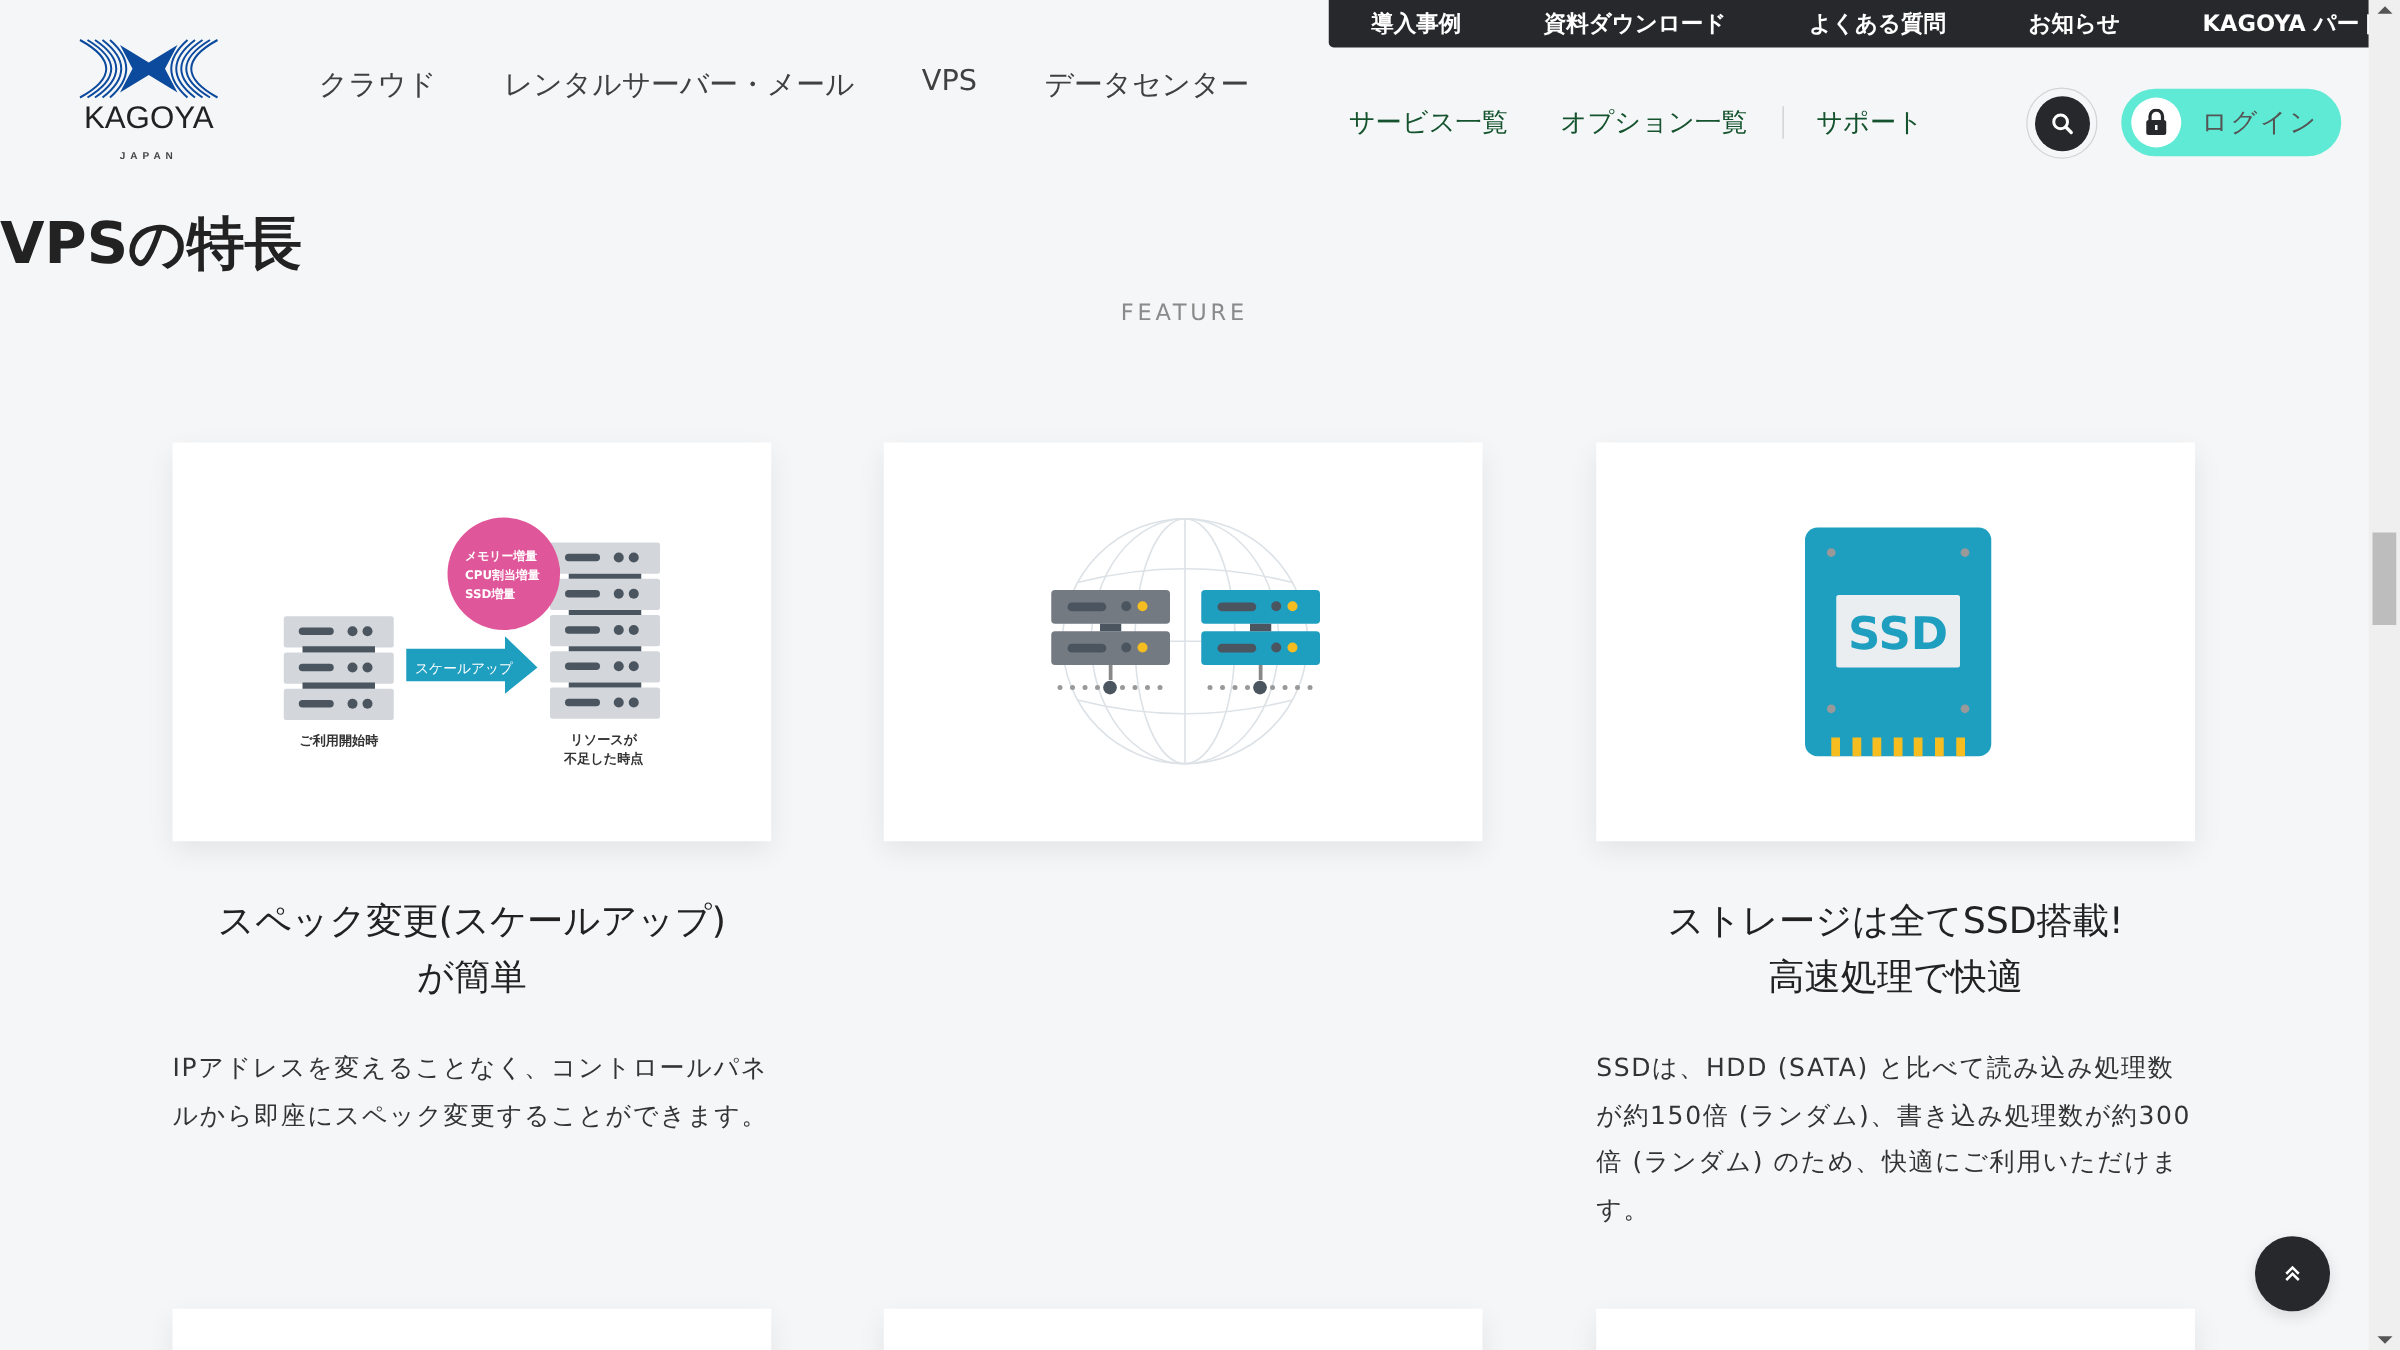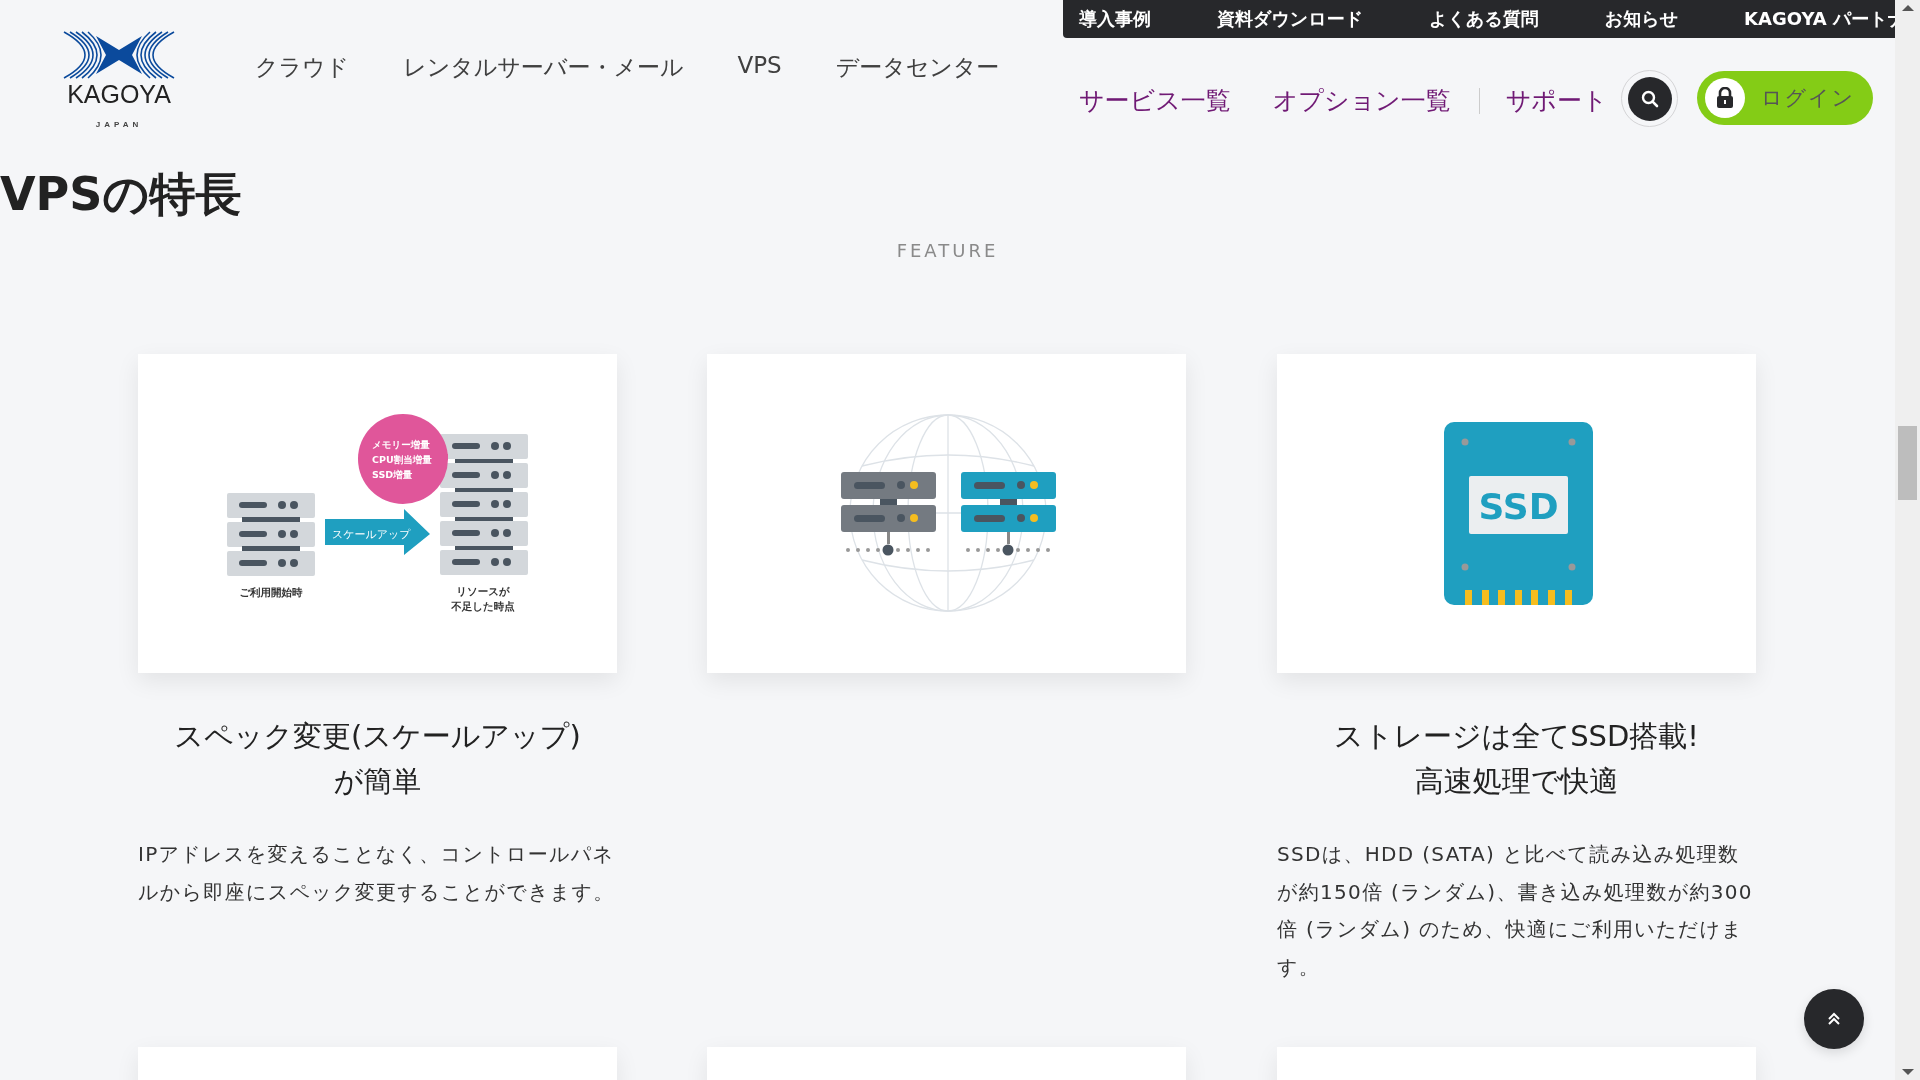--- a/index.html
+++ b/index.html
@@ -24,7 +24,7 @@
 
   .top-bar { position: absolute; left: 1063px; top: 0; width: 832px; height: 38px;
     background: #27282b; border-bottom-left-radius: 4px; display: flex; align-items: center;
-    padding-left: 16px; gap: 12px; }
+    padding-left: 34px; gap: 12px; }
   .top-bar a { color: #fff; font-size: 18px; text-decoration: none; white-space: nowrap; font-weight: 600; }
   .top-bar .sep { width: 1px; height: 18px; background: #555; margin: 0 21px; }
 

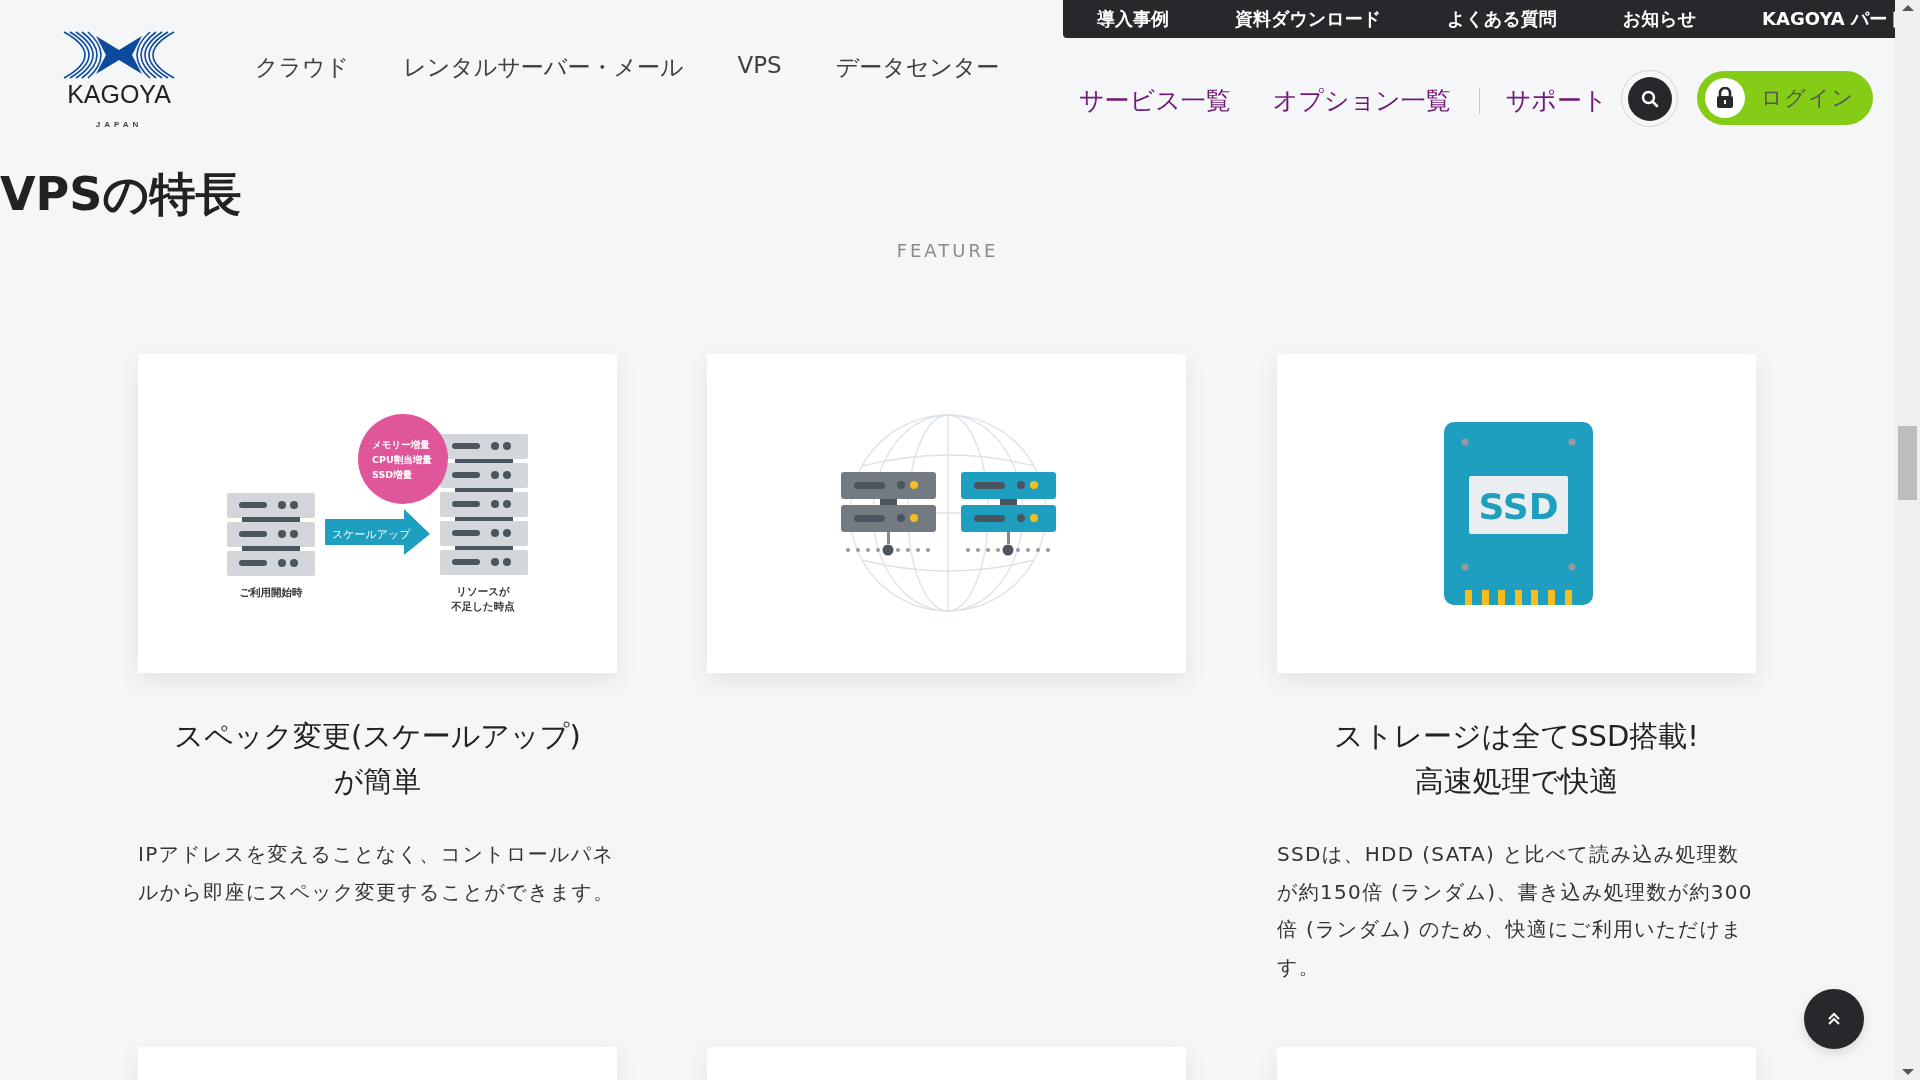--- a/index.html
+++ b/index.html
@@ -29,7 +29,7 @@
   .top-bar .sep { width: 1px; height: 18px; background: #555; margin: 0 21px; }
 
   .sub-nav { position: absolute; left: 1079px; top: 84px; display: flex; align-items: center; }
-  .sub-nav a { font-size: 25px; color: #701a75; text-decoration: none; white-space: nowrap; text-align: right; }
+  .sub-nav a { font-size: 21px; color: #14532d; text-decoration: none; white-space: nowrap; text-align: right; }
   .sub-nav .gap { width: 42px; }
   .sub-nav .sep { width: 1px; height: 26px; background: #ccc; margin: 0 26px 0 28px; }
 

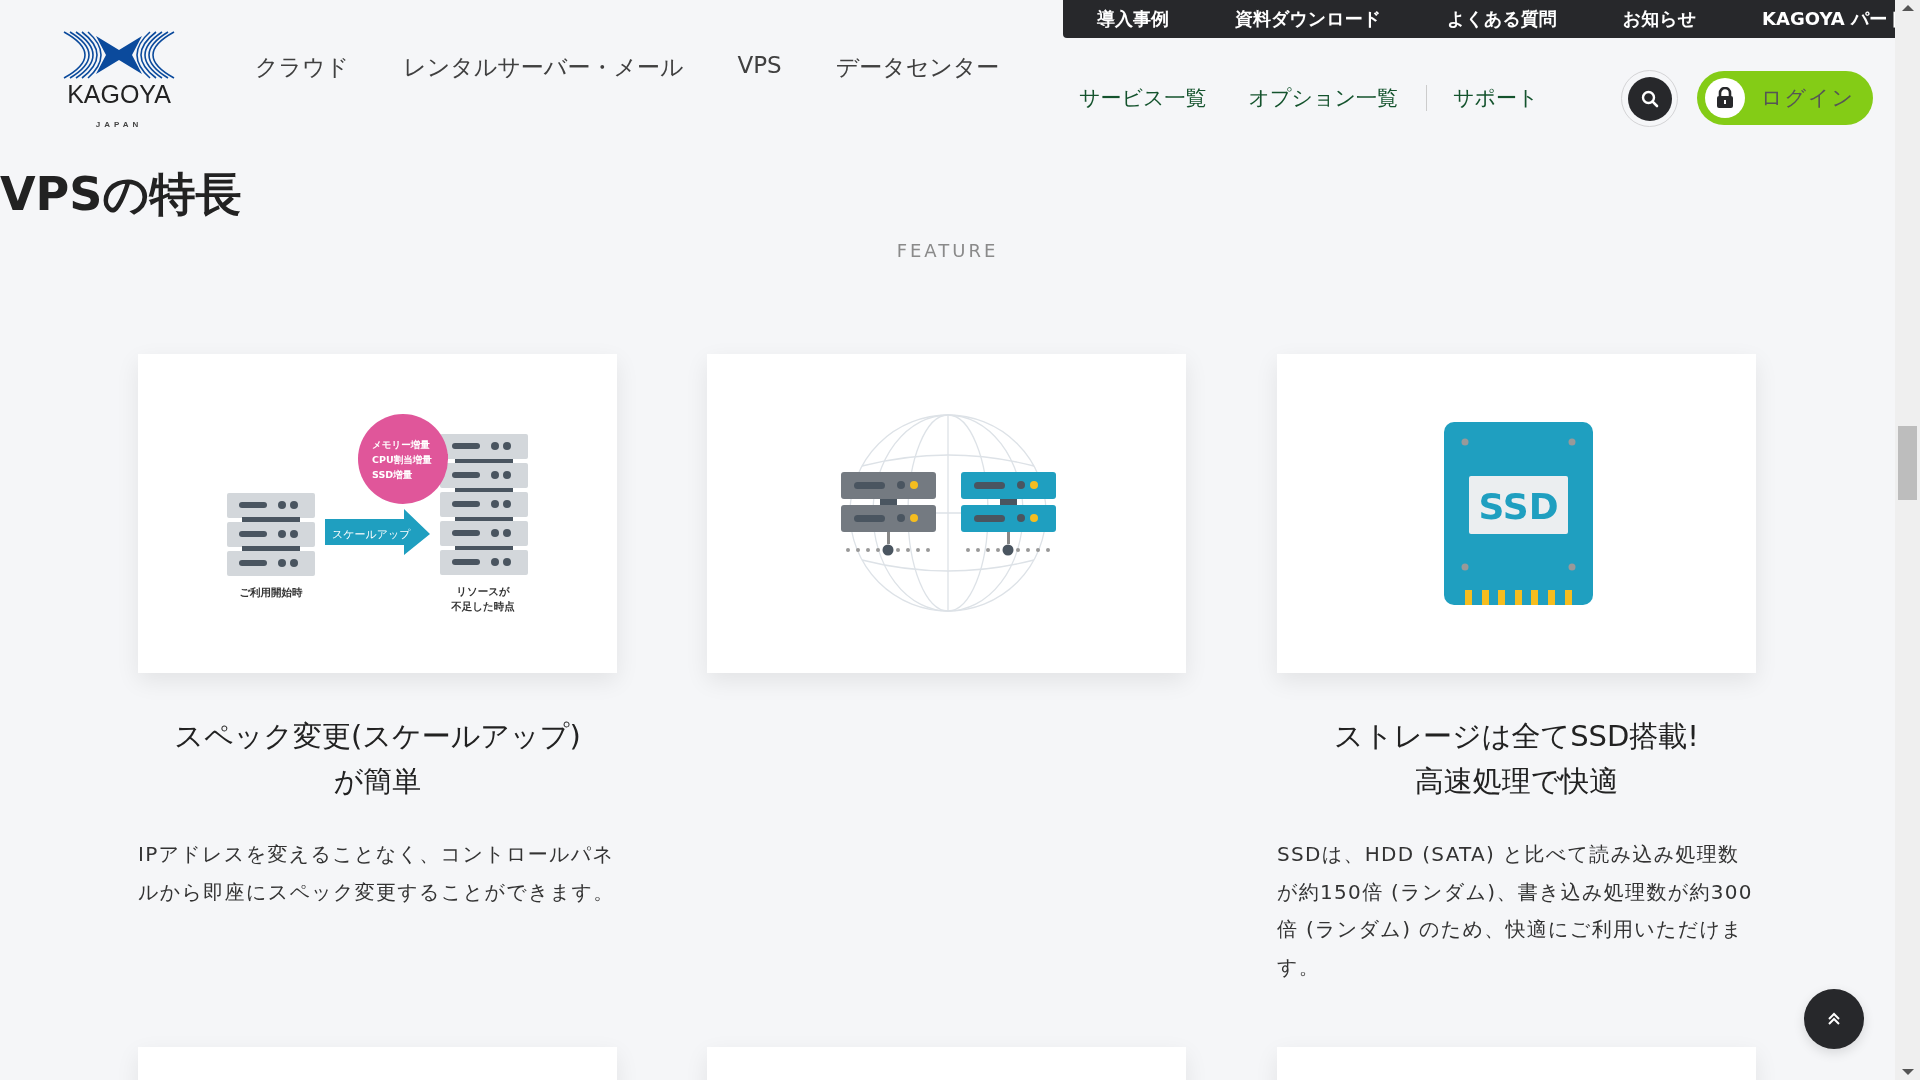--- a/index.html
+++ b/index.html
@@ -39,7 +39,7 @@
     display: flex; align-items: center; justify-content: center; }
 
   .login-btn { position: absolute; left: 1697px; top: 71px; width: 176px; height: 54px; border-radius: 27px;
-    background: #84cc16; display: flex; align-items: center; padding-left: 8px; cursor: pointer; }
+    background: #5eead4; display: flex; align-items: center; padding-left: 8px; cursor: pointer; }
   .login-btn .lock-wrap { width: 40px; height: 40px; border-radius: 50%; background: #fff;
     display: flex; align-items: center; justify-content: center; }
   .login-btn span.label { font-size: 21px; color: #555; margin-left: 16px; letter-spacing: 2px; }

